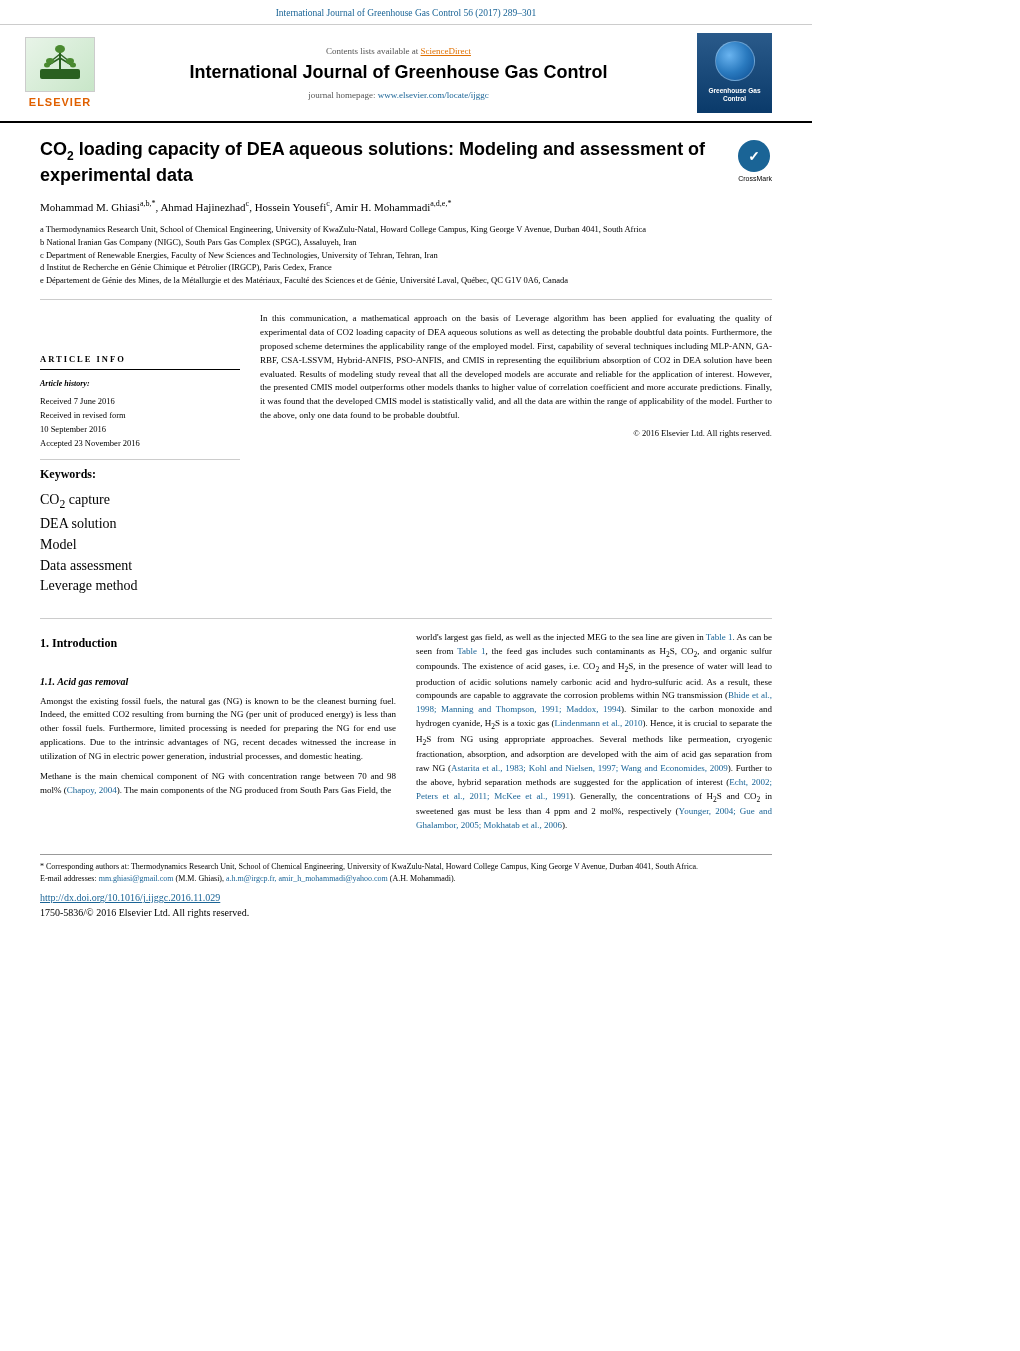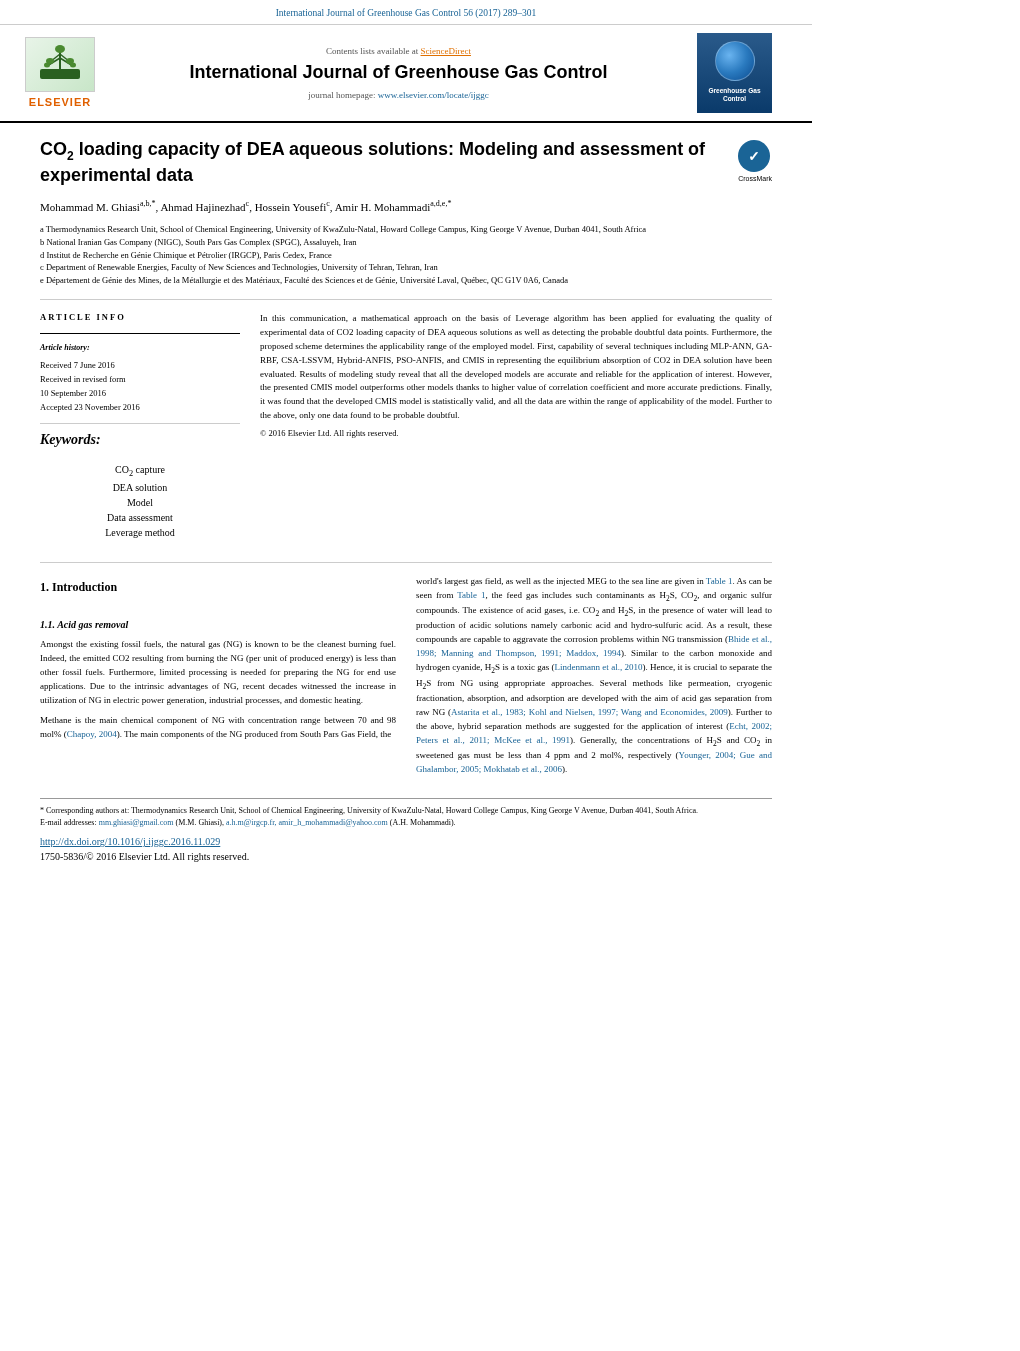--- a/index.html
+++ b/index.html
@@ -338,8 +338,8 @@
     <div class="affiliations">
       <div>a Thermodynamics Research Unit, School of Chemical Engineering, University of KwaZulu-Natal, Howard College Campus, King George V Avenue, Durban 4041, South Africa</div>
       <div>b National Iranian Gas Company (NIGC), South Pars Gas Complex (SPGC), Assaluyeh, Iran</div>
+      <div>c Department of Renewable Energies, Faculty of New Sciences and Technologies, University of Tehran, Tehran, Iran</div>
       <div>d Institut de Recherche en Génie Chimique et Pétrolier (IRGCP), Paris Cedex, France</div>
-      <div>c Department of Renewable Energies, Faculty of New Sciences and Technologies, University of Tehran, Tehran, Iran</div>
       <div>e Département de Génie des Mines, de la Métallurgie et des Matériaux, Faculté des Sciences et de Génie, Université Laval, Québec, QC G1V 0A6, Canada</div>
     </div>
 

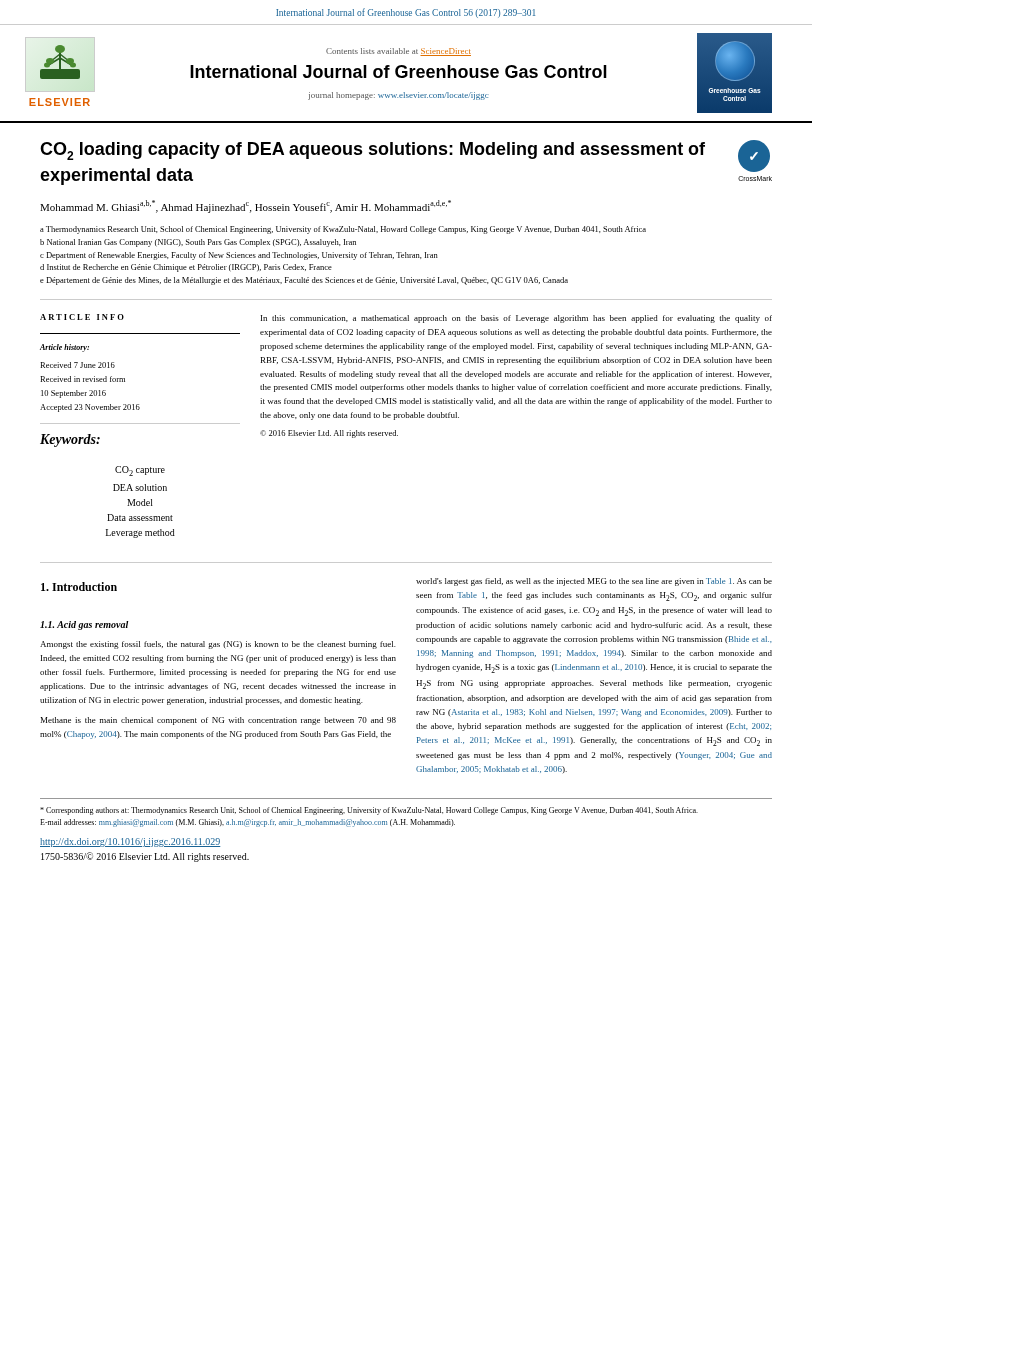--- a/index.html
+++ b/index.html
@@ -181,8 +181,9 @@
       letter-spacing: 2px;
       text-transform: uppercase;
       border-bottom: 1px solid #000;
-      padding-bottom: 9px;
+      padding-bottom: 3px;
       margin-bottom: 8px;
+      margin-top: 42px;
     }
     .article-info-label {
       font-size: 8px;

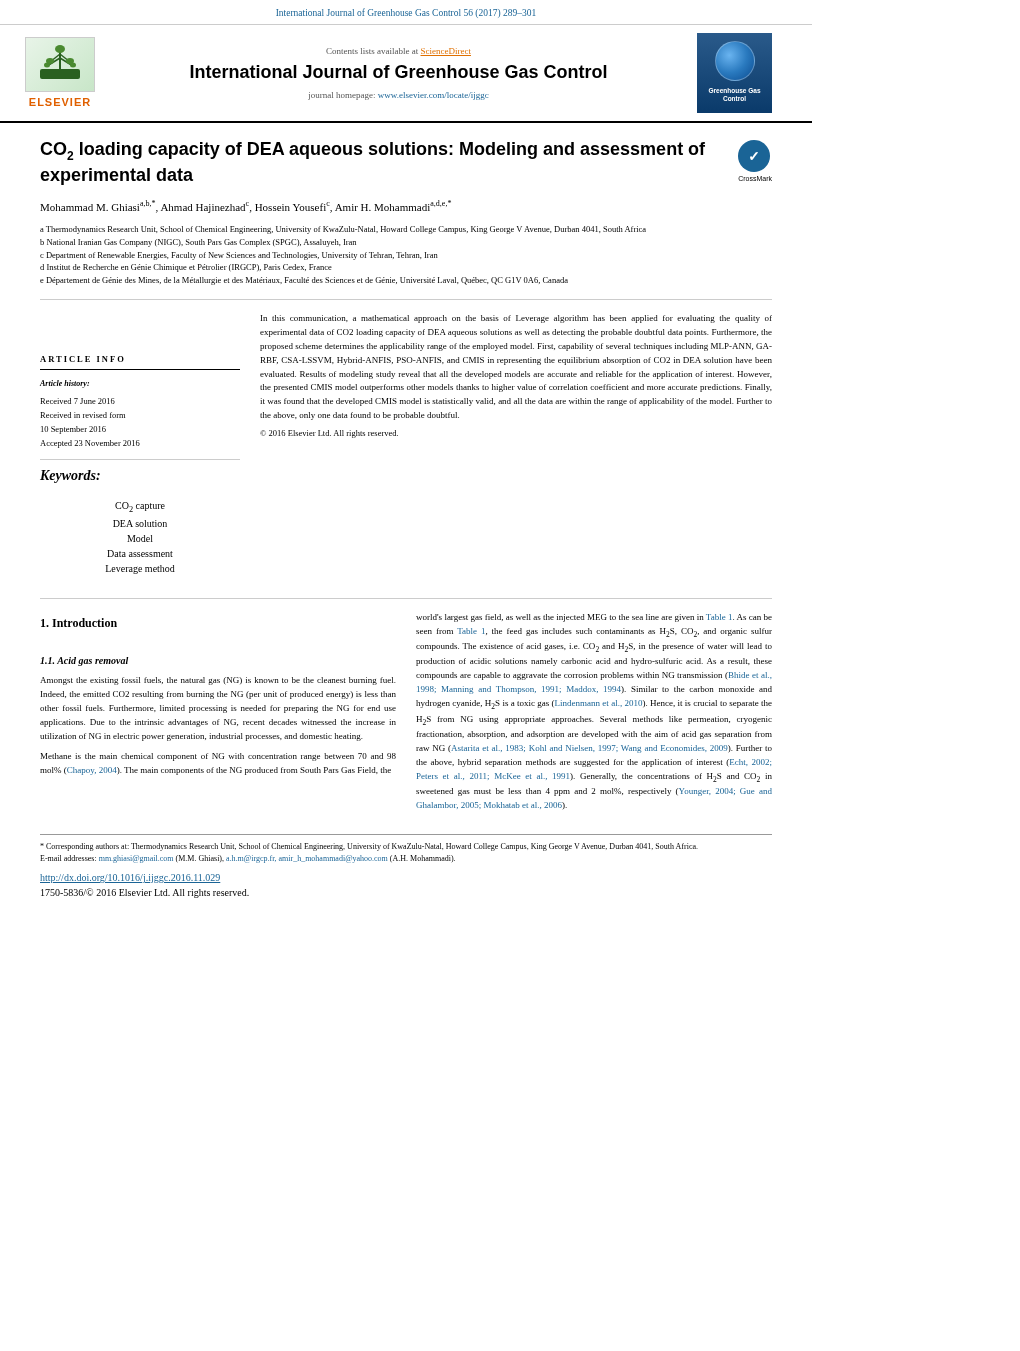--- a/index.html
+++ b/index.html
@@ -219,7 +219,7 @@
     }
     .copyright-line {
       font-size: 8.5px;
-      text-align: left;
+      text-align: right;
       color: #000;
       margin-top: 4px;
     }

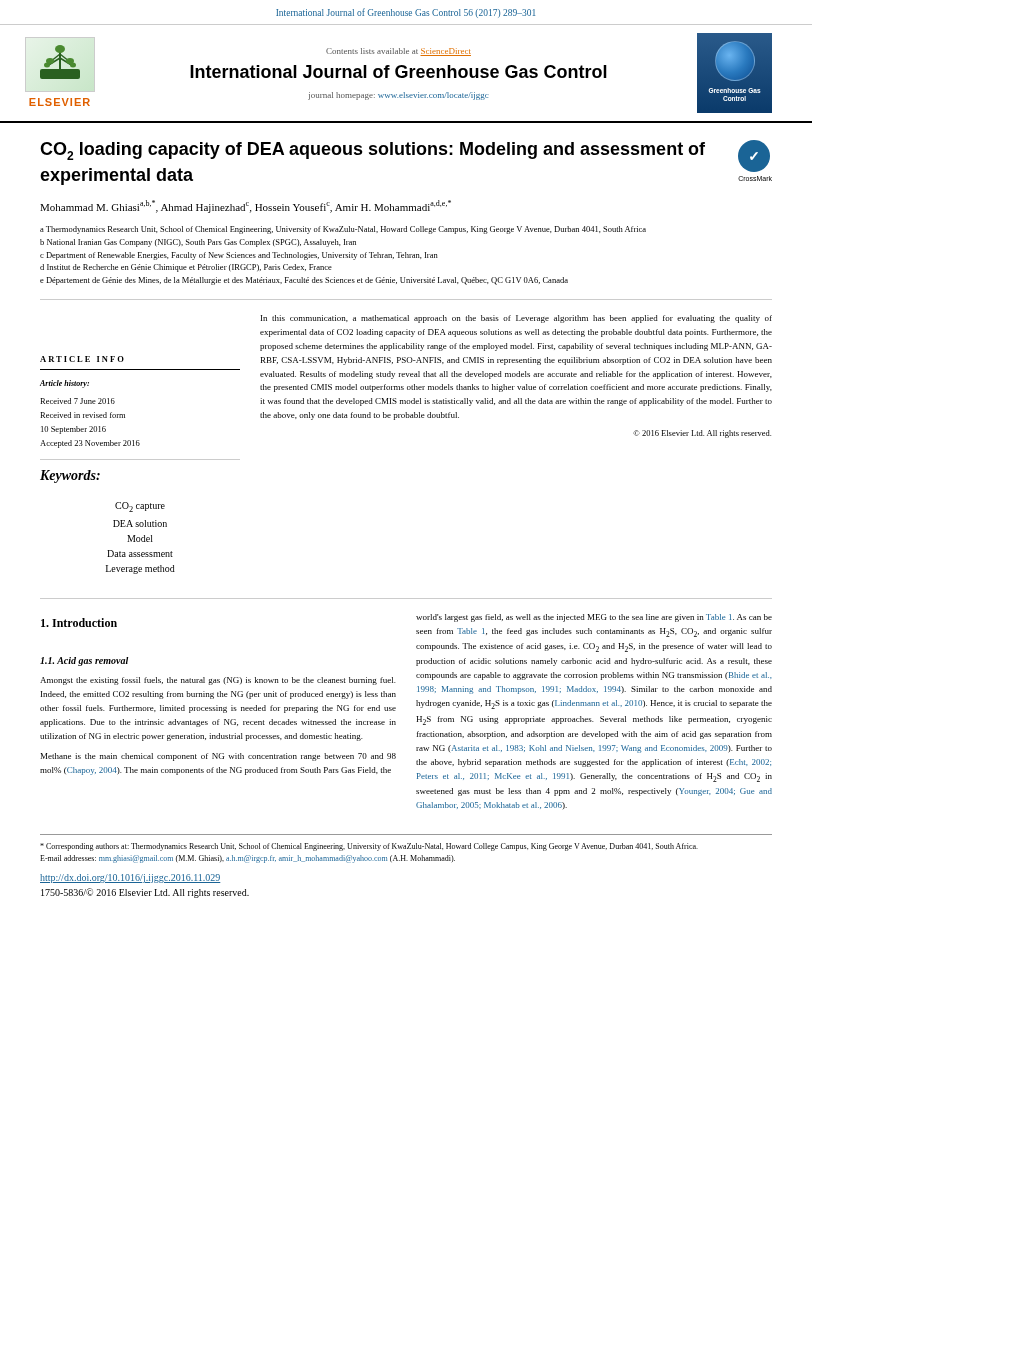--- a/index.html
+++ b/index.html
@@ -199,10 +199,9 @@
       margin-bottom: 10px;
     }
     .keywords-label {
-      font-size: 14px;
-      font-style: italic;
-      font-weight: bold;
-      margin-bottom: 13px;
+      font-size: 12px;
+      font-weight: bold;
+      margin-bottom: 7px;
     }
     .keyword-item {
       font-size: 10px;

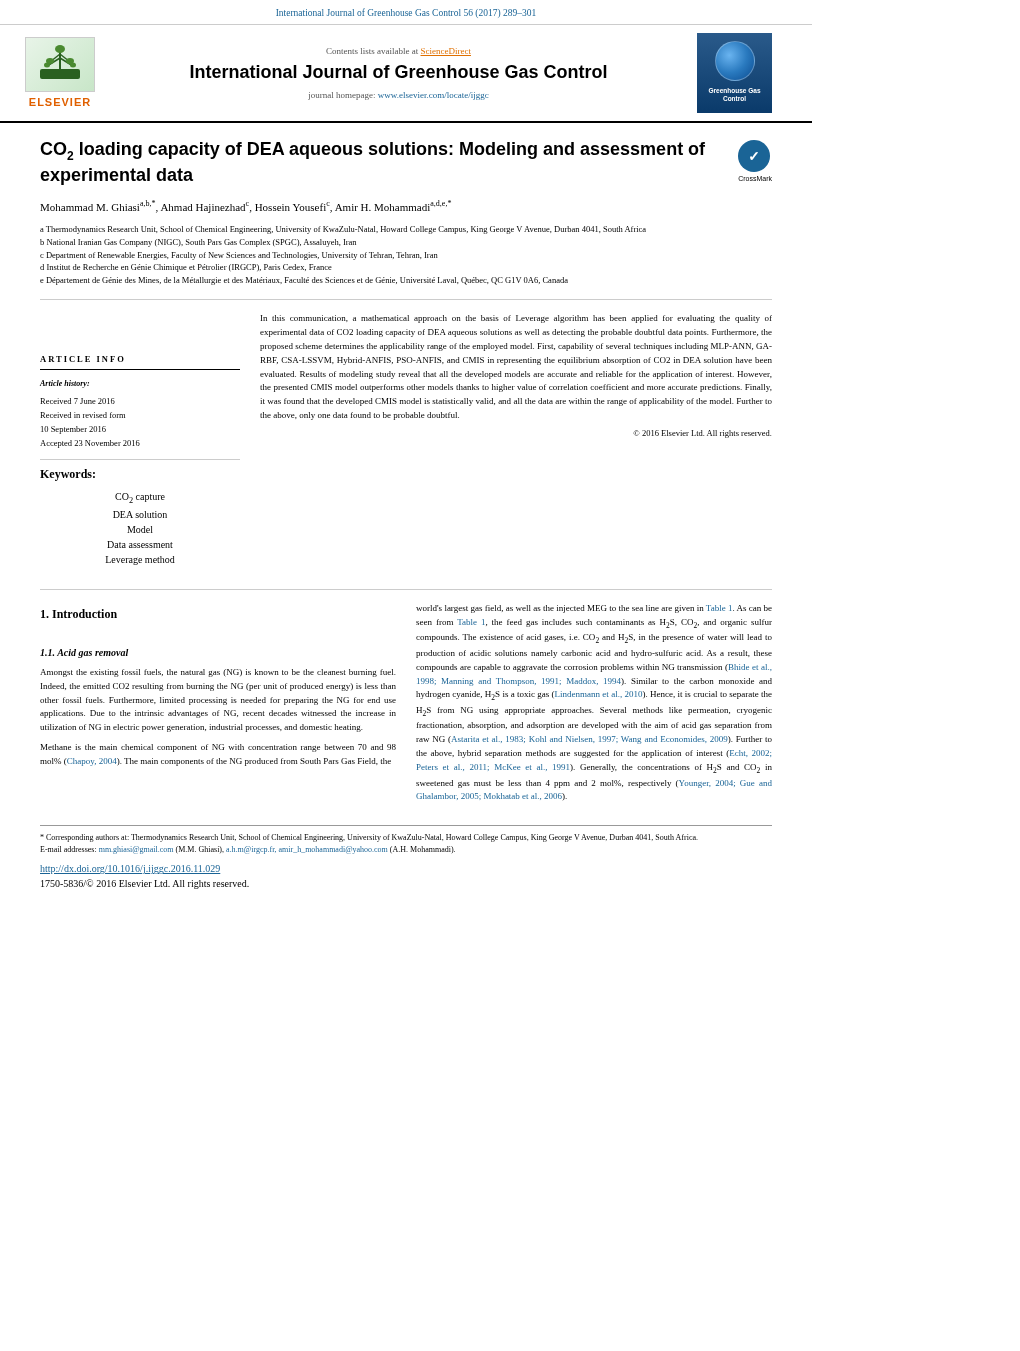--- a/index.html
+++ b/index.html
@@ -204,9 +204,8 @@
       margin-bottom: 7px;
     }
     .keyword-item {
-      font-size: 10px;
+      font-size: 14px;
       margin-bottom: 1px;
-      text-align: center;
     }
     .abstract-text {
       font-size: 9px;

